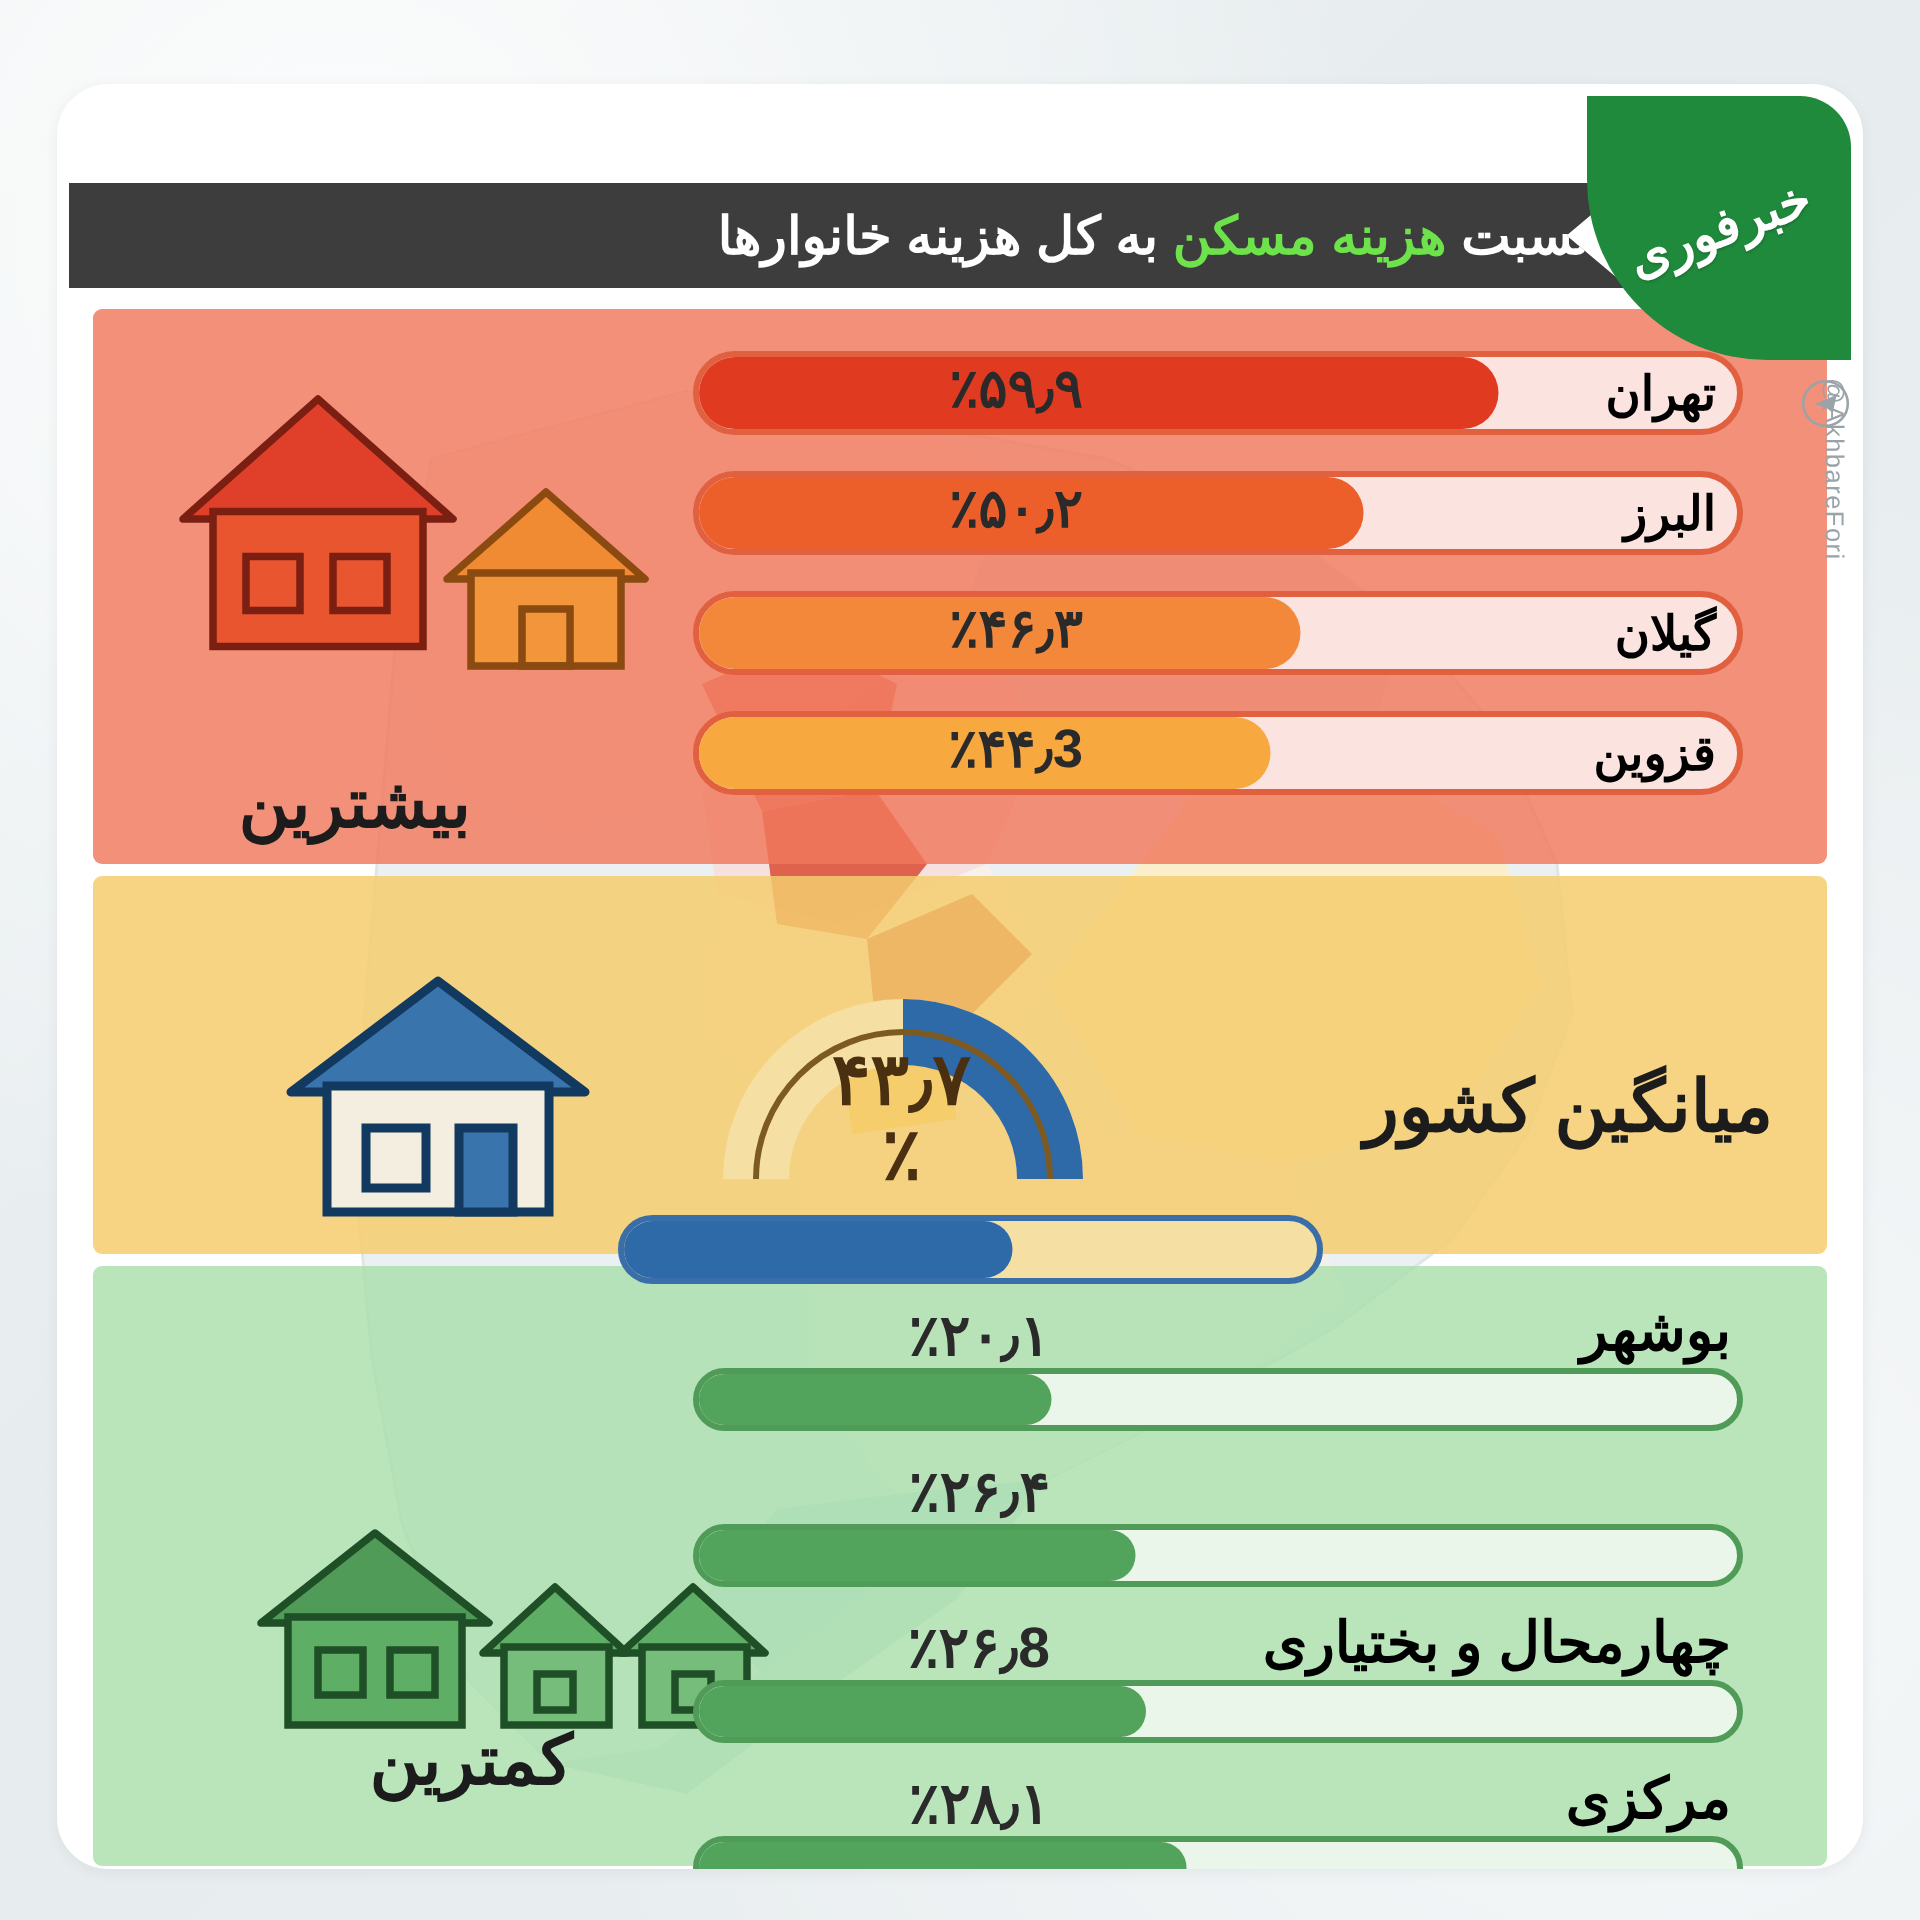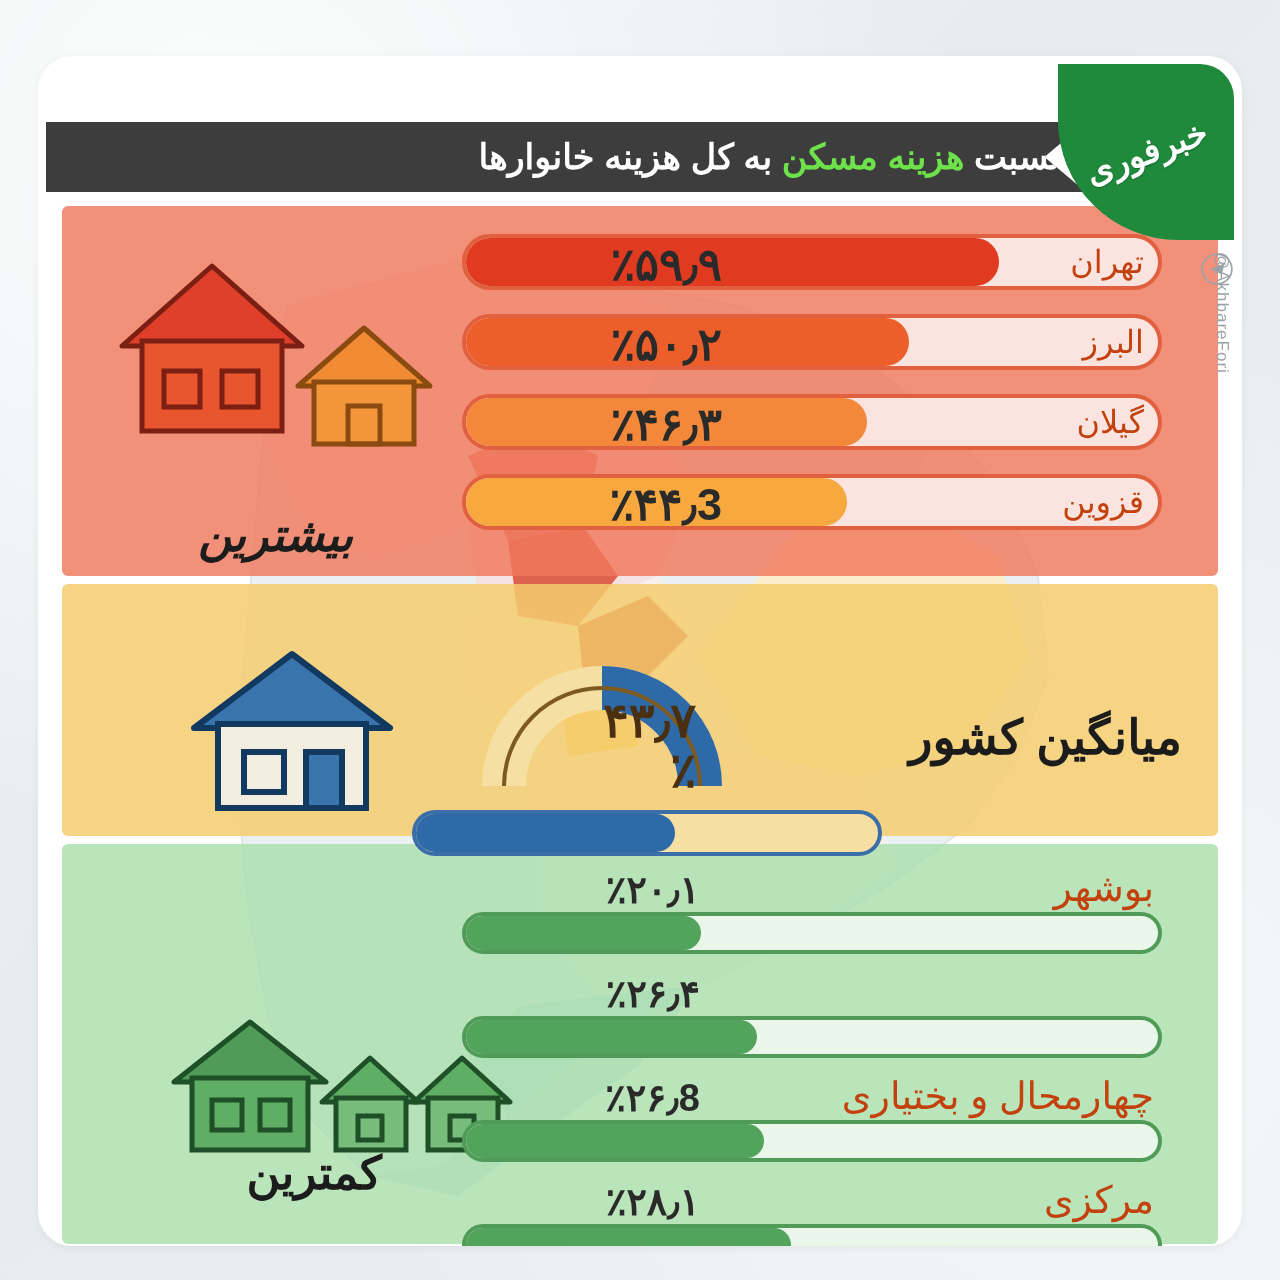--- a/index.html
+++ b/index.html
@@ -184,7 +184,7 @@
   }
   .row-value {
     position: absolute;
-    font-size: 45px;
+    font-size: 36px;
     font-weight: bold;
     color: #2a2a2a;
     z-index: 3;

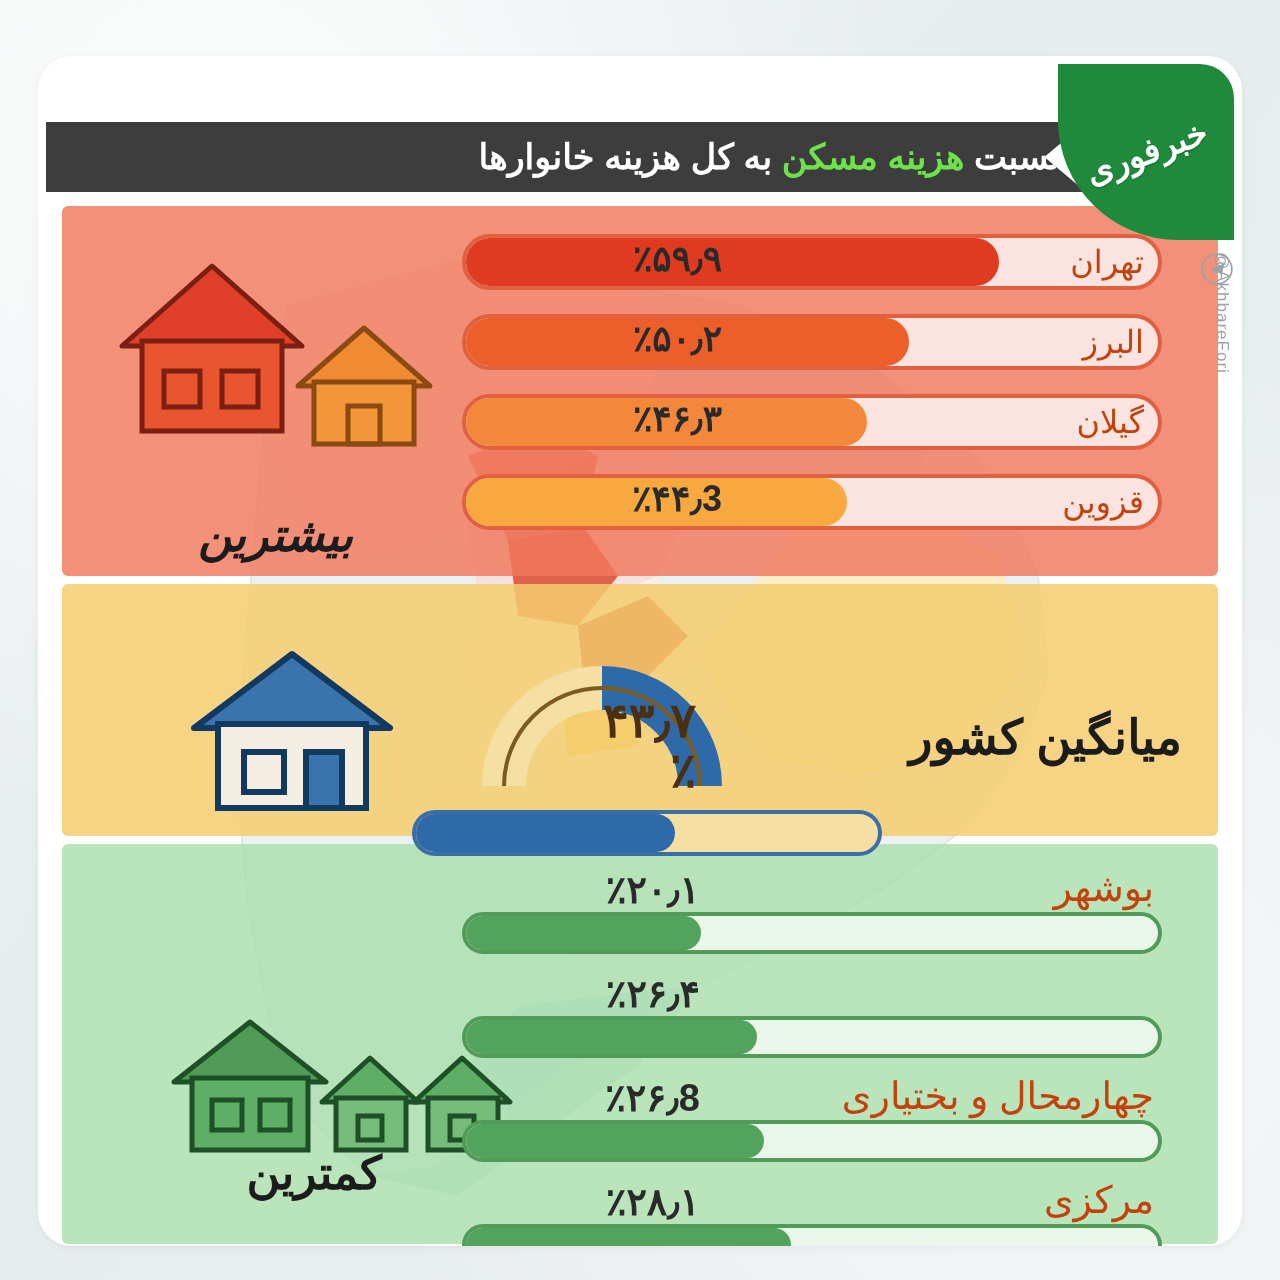--- a/index.html
+++ b/index.html
@@ -176,8 +176,8 @@
     right: 18px;
     top: 8px;
     font-size: 32px;
-    font-weight: normal;
-    color: #c2410c;
+    font-weight: bold;
+    color: #000000;
     line-height: 40px;
     white-space: nowrap;
     z-index: 3;

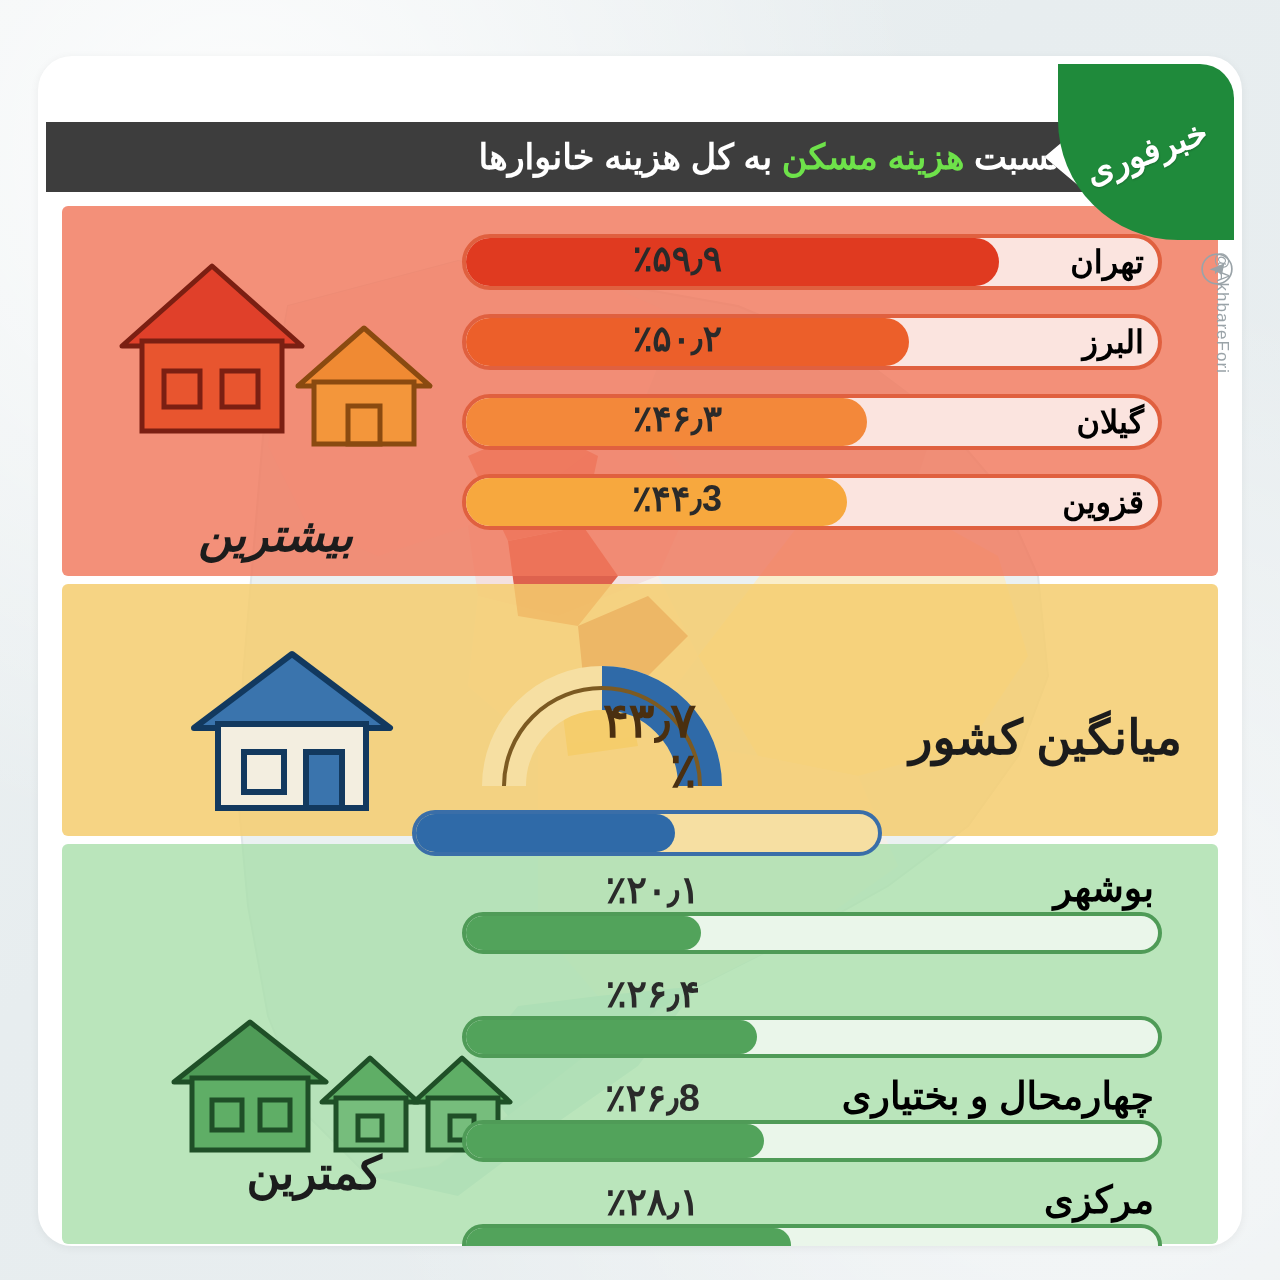--- a/index.html
+++ b/index.html
@@ -222,7 +222,7 @@
     color: #1c1c1c;
     direction: rtl;
   }
-  .caption-most { right: 889px; top: 452px; font-style: italic; }
+  .caption-most { right: 928px; top: 452px; }
   .caption-avg  { right: 60px;  top: 625px; font-size: 48px; margin-top: 28px; }
   .caption-least{ right: 860px; top: 1090px; }
   

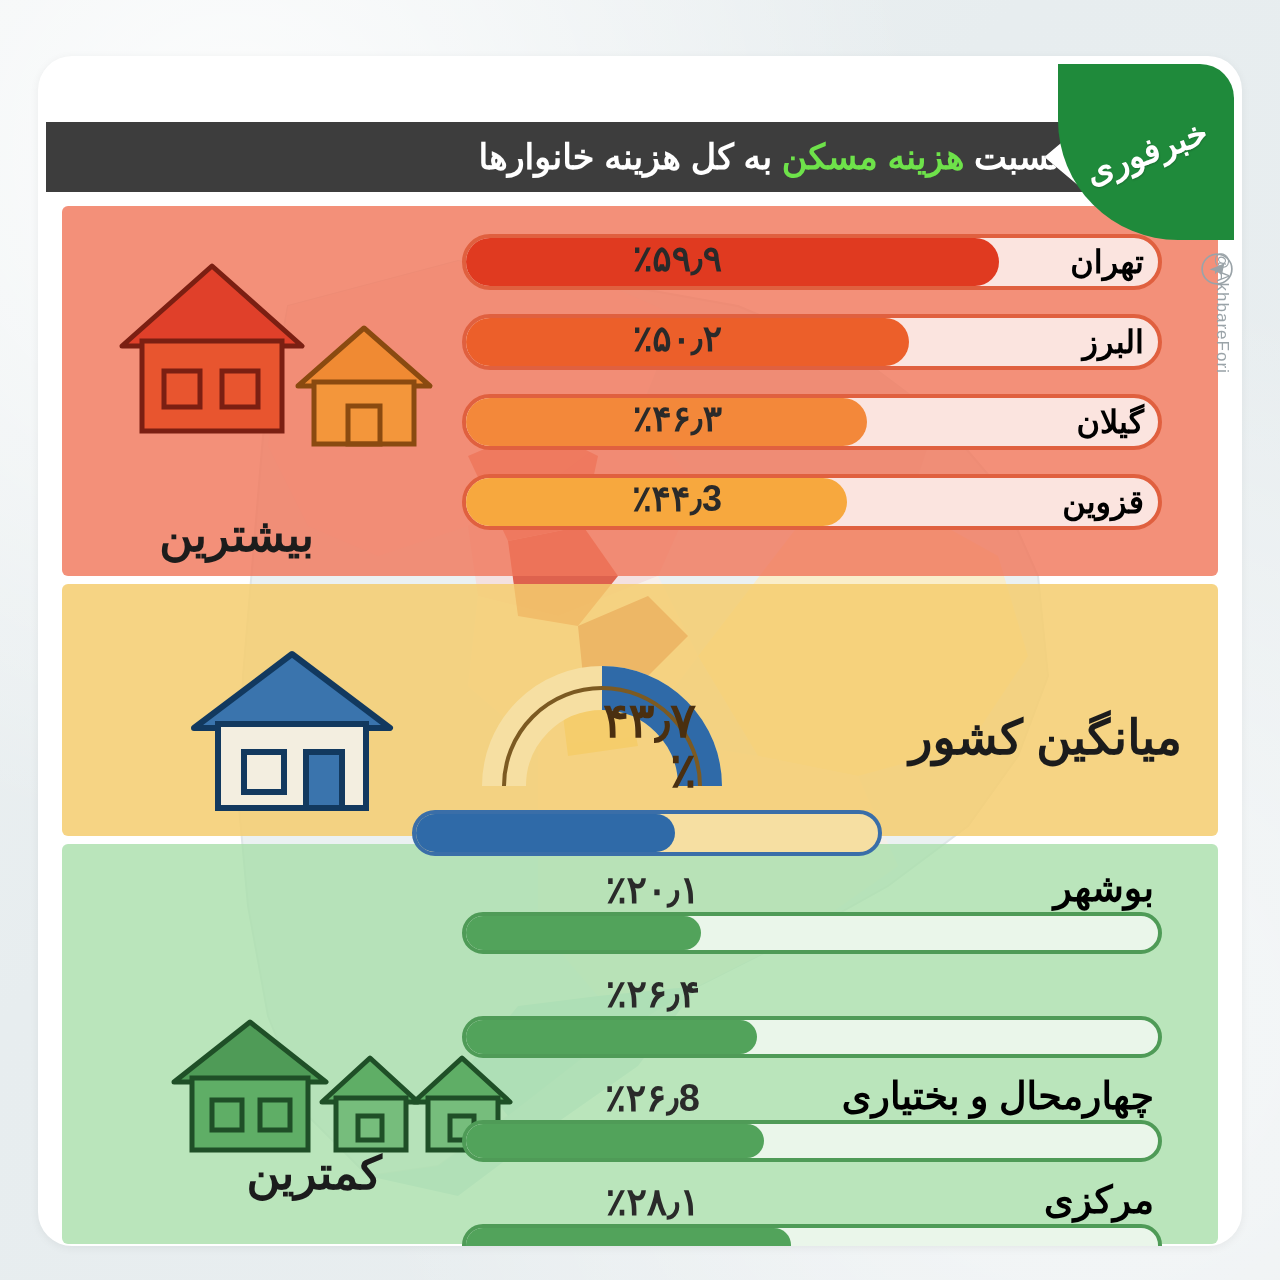--- a/index.html
+++ b/index.html
@@ -238,7 +238,7 @@
     right: 546px;
     top: 640px;
     width: 190px;
-    text-align: right;
+    text-align: center;
     font-size: 48px;
     font-weight: bold;
     color: #4a2f10;

